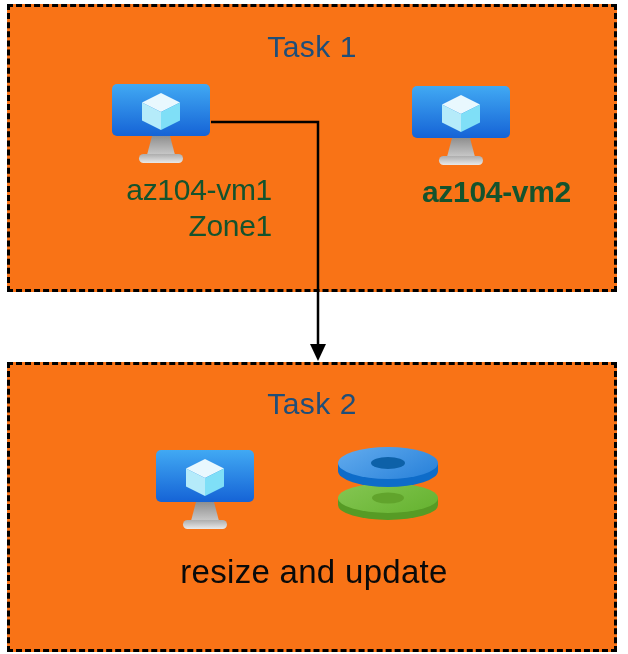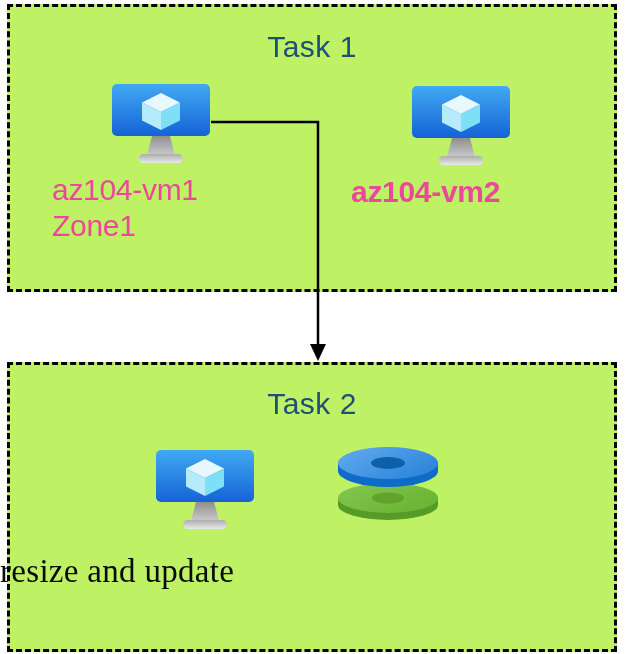--- a/index.html
+++ b/index.html
@@ -9,7 +9,7 @@
   }
   .panel{
     position:absolute;left:7px;width:610px;
-    background:#bef264;border:3px dashed #000000;box-sizing:border-box;
+    background:#f97316;border:3px dashed #000000;box-sizing:border-box;
   }
   .panel.task1{top:4px;height:288px;}
   .panel.task2{top:362px;height:290px;}

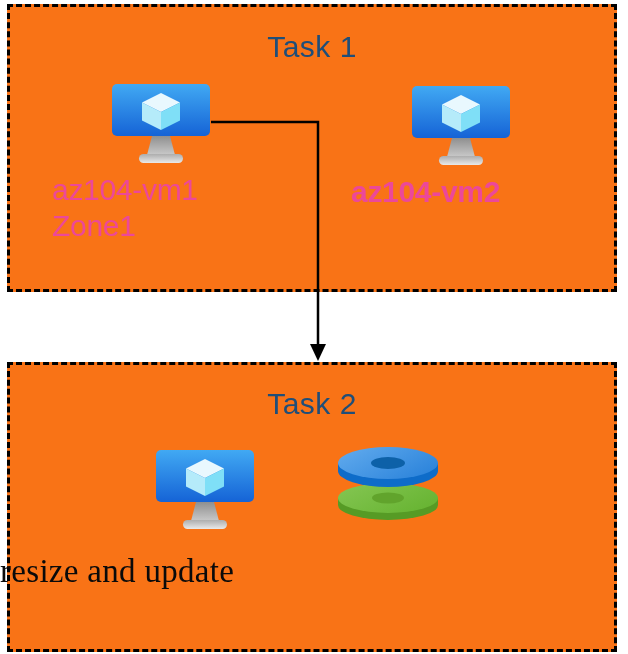--- a/index.html
+++ b/index.html
@@ -21,7 +21,7 @@
   .task2 .panel-title{top:22px;}
   .icon{position:absolute;}
   .vm-label{
-    position:absolute;width:220px;text-align:left;color:#ec4899;
+    position:absolute;width:220px;text-align:right;color:#14532d;
     font-size:30px;line-height:36px;letter-spacing:-0.3px;
   }
   .caption{

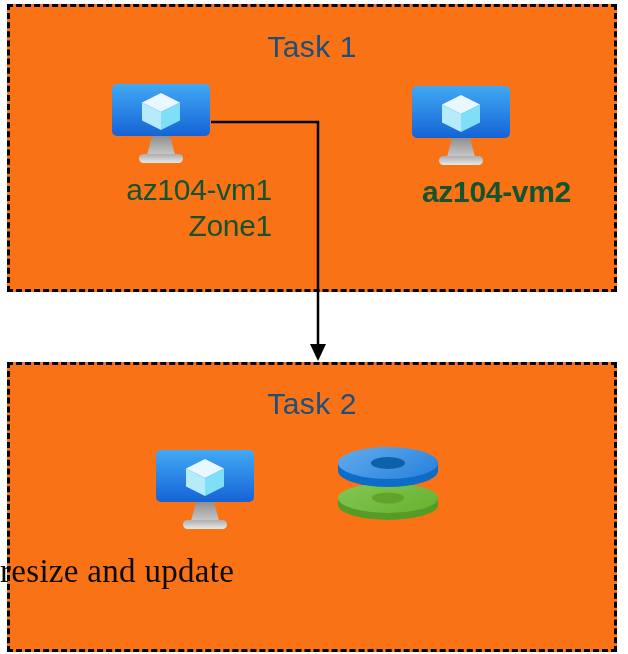--- a/index.html
+++ b/index.html
@@ -25,8 +25,8 @@
     font-size:30px;line-height:36px;letter-spacing:-0.3px;
   }
   .caption{
-    position:absolute;left:0;width:100%;text-align:left;color:#0a0a0a;
-    font-size:33px;letter-spacing:0.3px;font-family:Liberation Serif, serif;
+    position:absolute;left:0;width:100%;text-align:center;color:#0a0a0a;
+    font-size:33px;letter-spacing:0.3px;
   }
   .connector{position:absolute;left:0;top:0;pointer-events:none;}
 </style>

